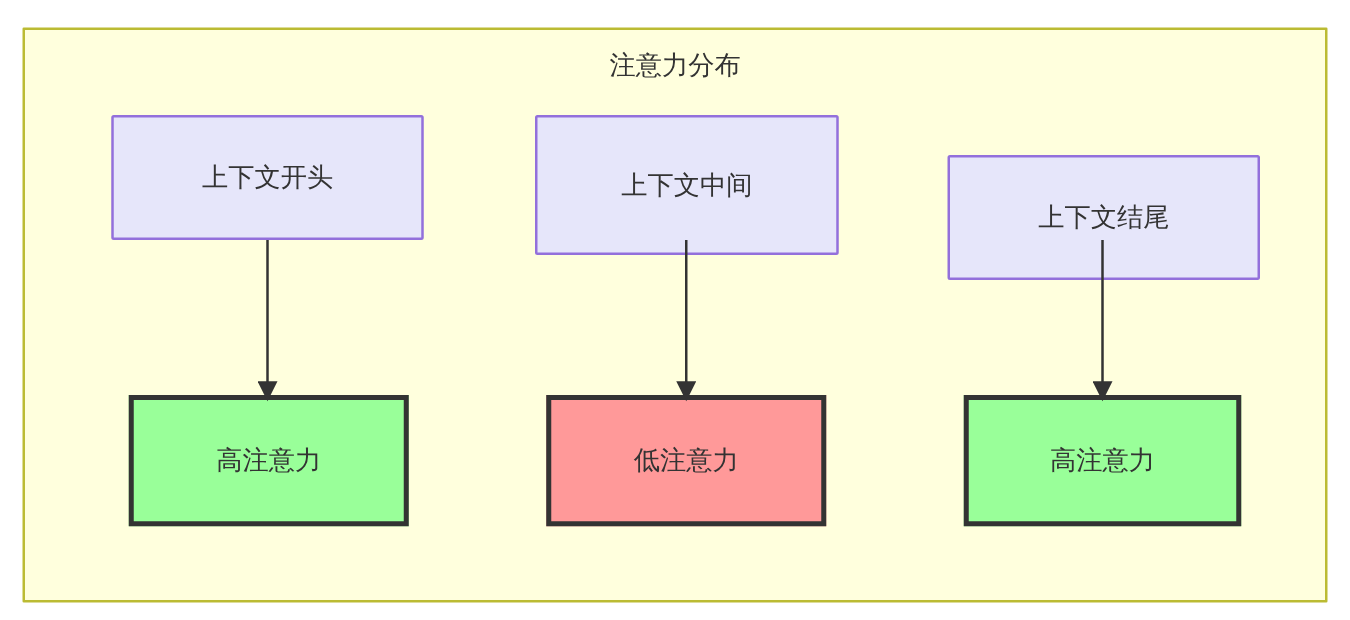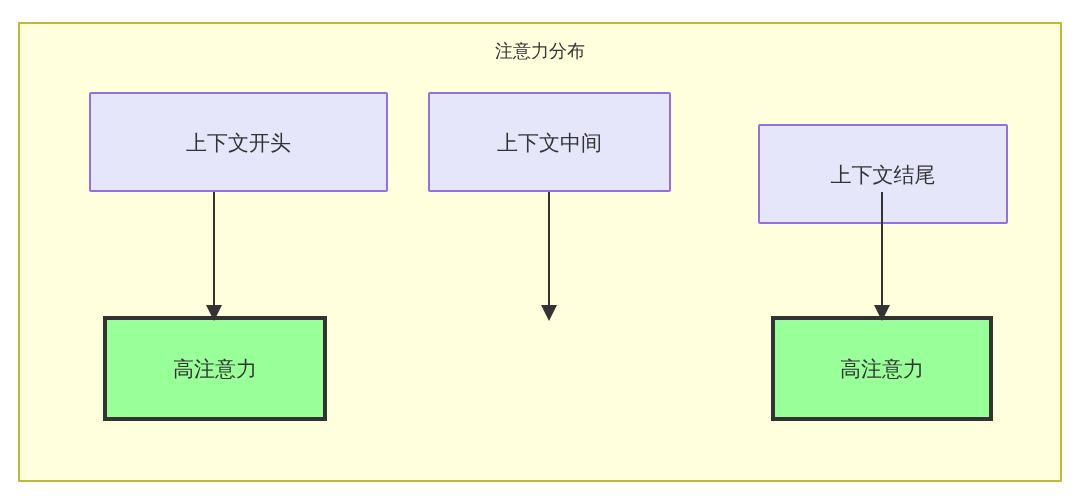--- a/index.html
+++ b/index.html
@@ -40,7 +40,7 @@
     top: 18px;
     width: 100%;
     text-align: center;
-    font-size: 18px;
+    font-size: 21px;
     color: #333333;
     line-height: 1;
     white-space: nowrap;

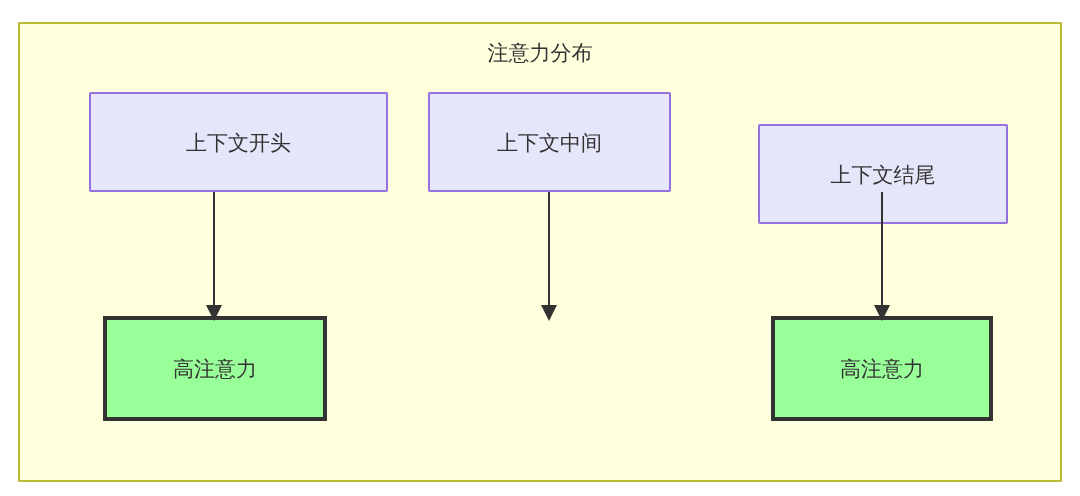--- a/index.html
+++ b/index.html
@@ -81,7 +81,7 @@
   }
 
   
-  .col1-top  { left: 89px;  top: 92px;  width: 299px; height: 100px; }
+  .col1-top  { left: 89px;  top: 92px;  width: 250px; height: 100px; }
   .col2-top  { left: 428px; top: 92px;  width: 243px; height: 100px; }
   .col3-top  { left: 758px; top: 92px;  width: 250px; height: 100px; margin-top: 32px; }
 

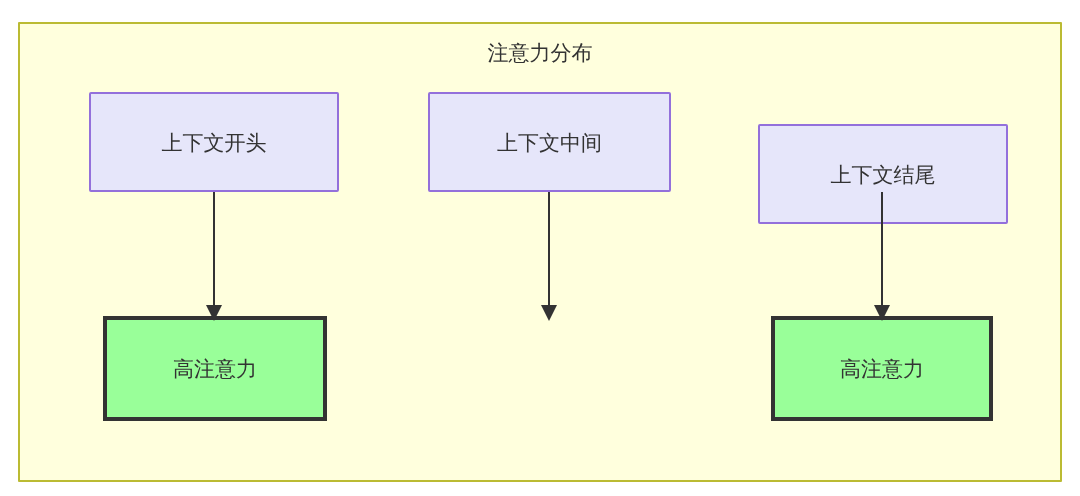--- a/index.html
+++ b/index.html
@@ -82,7 +82,7 @@
 
   
   .col1-top  { left: 89px;  top: 92px;  width: 250px; height: 100px; }
-  .col2-top  { left: 428px; top: 92px;  width: 243px; height: 100px; }
+  .col2-top  { left: 428px; top: 92px;  width: 243px; height: 112px; }
   .col3-top  { left: 758px; top: 92px;  width: 250px; height: 100px; margin-top: 32px; }
 
   .col1-bot  { left: 103px; top: 316px; width: 224px; height: 105px; }

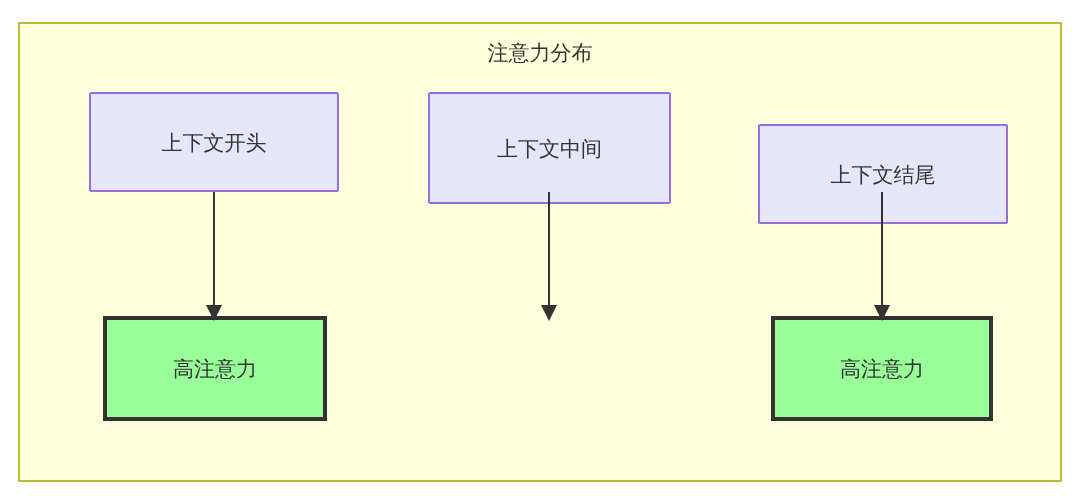--- a/index.html
+++ b/index.html
@@ -124,6 +124,9 @@
     <span>高注意力</span>
   </div>
 
+  <div class="node node-attention node-low col2-bot">
+    <span>低注意力</span>
+  </div>
 
   <div class="node node-attention node-high col3-bot">
     <span>高注意力</span>

